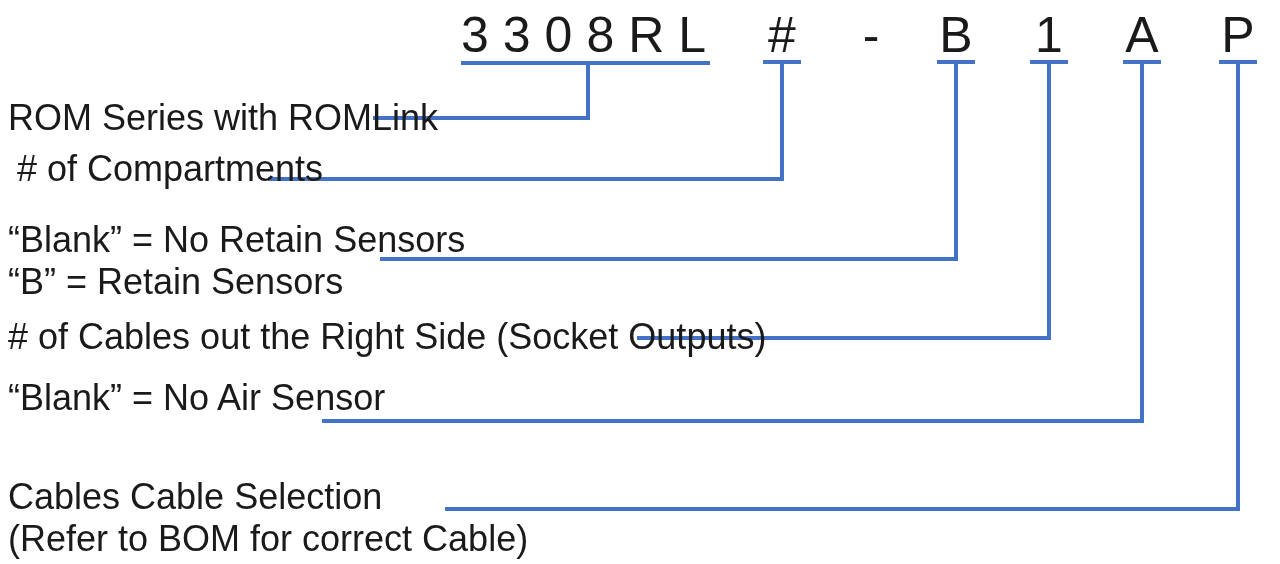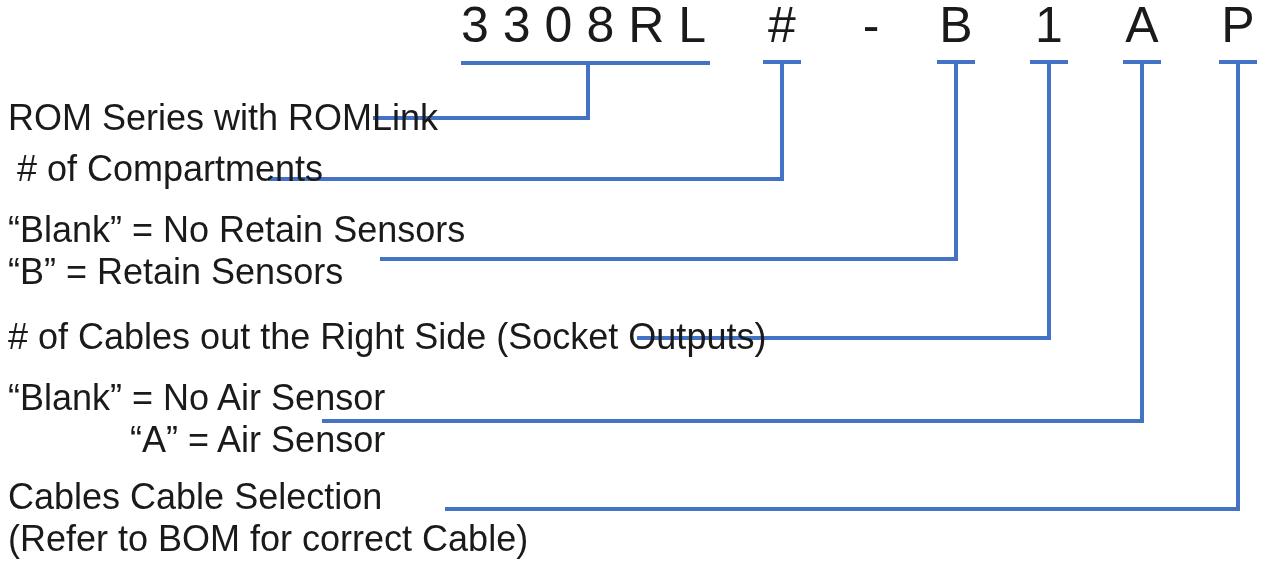--- a/index.html
+++ b/index.html
@@ -18,7 +18,7 @@
   
   .code-char{
     position:absolute;
-    top:0;
+    top:10px;
     font-size:50px;
     line-height:50px;
     color:var(--text);

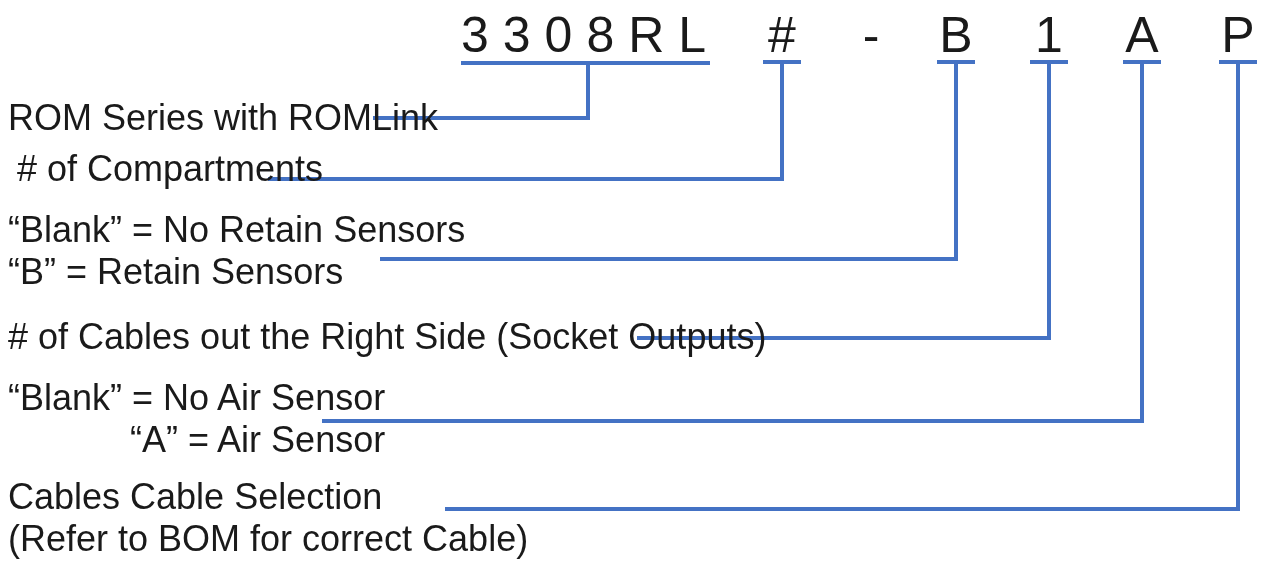--- a/index.html
+++ b/index.html
@@ -69,7 +69,7 @@
   }
   .lbl-rom{top:97px;}
   .lbl-comp{top:148px;margin-left:9px;}
-  .lbl-retain{top:209px;}
+  .lbl-retain{top:219px;}
   .lbl-cables{top:316px;}
   .lbl-air{top:377px;text-align:right;}
   .lbl-power{top:476px;}

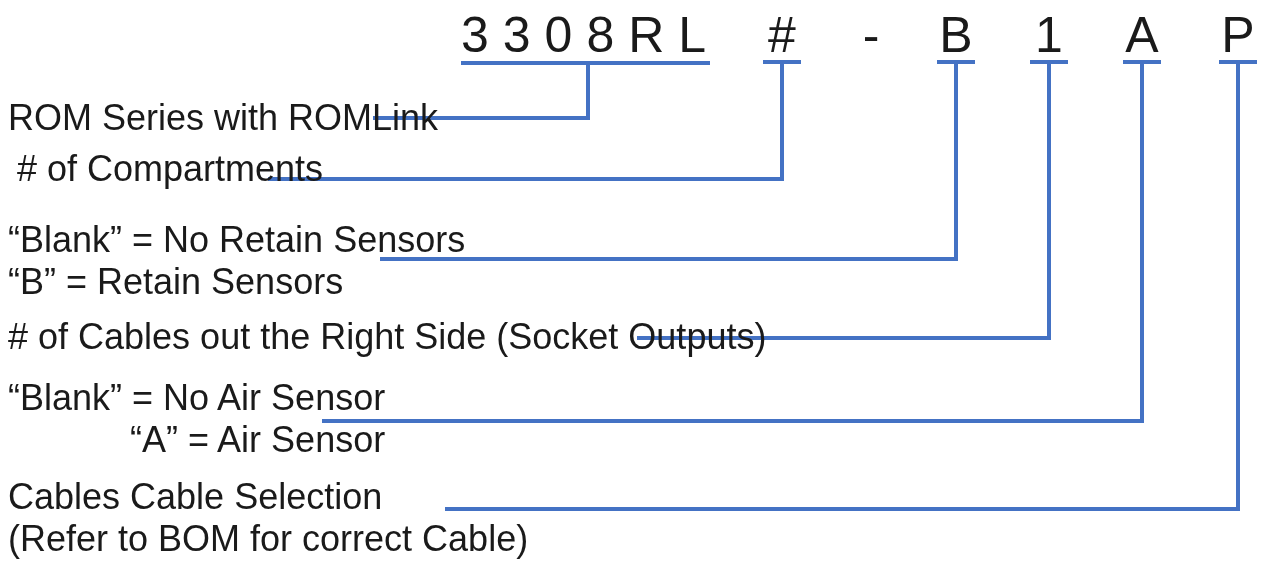--- a/index.html
+++ b/index.html
@@ -116,7 +116,6 @@
   </div>
   <div class="label lbl-air">
     <div>“Blank” = No Air Sensor</div>
-    <div>“A” = Air Sensor</div>
   </div>
   <div class="label lbl-power">
     <div>Cables Cable Selection</div>

